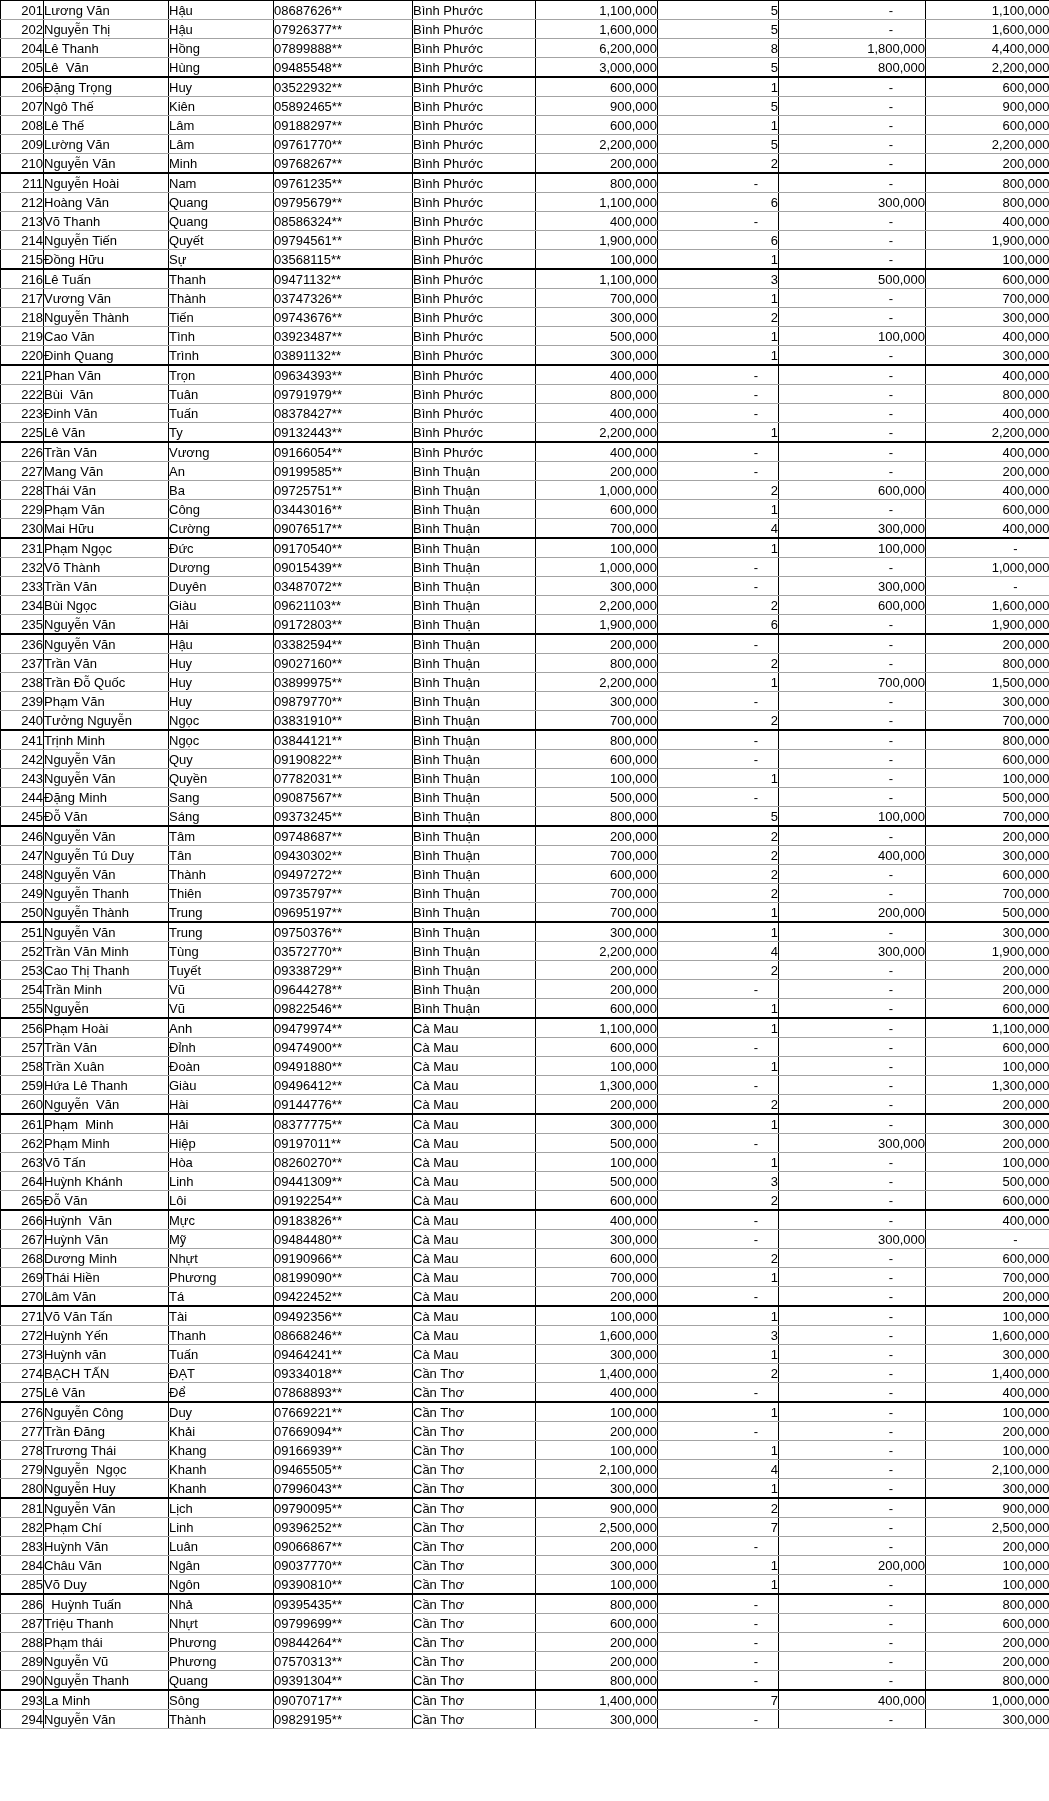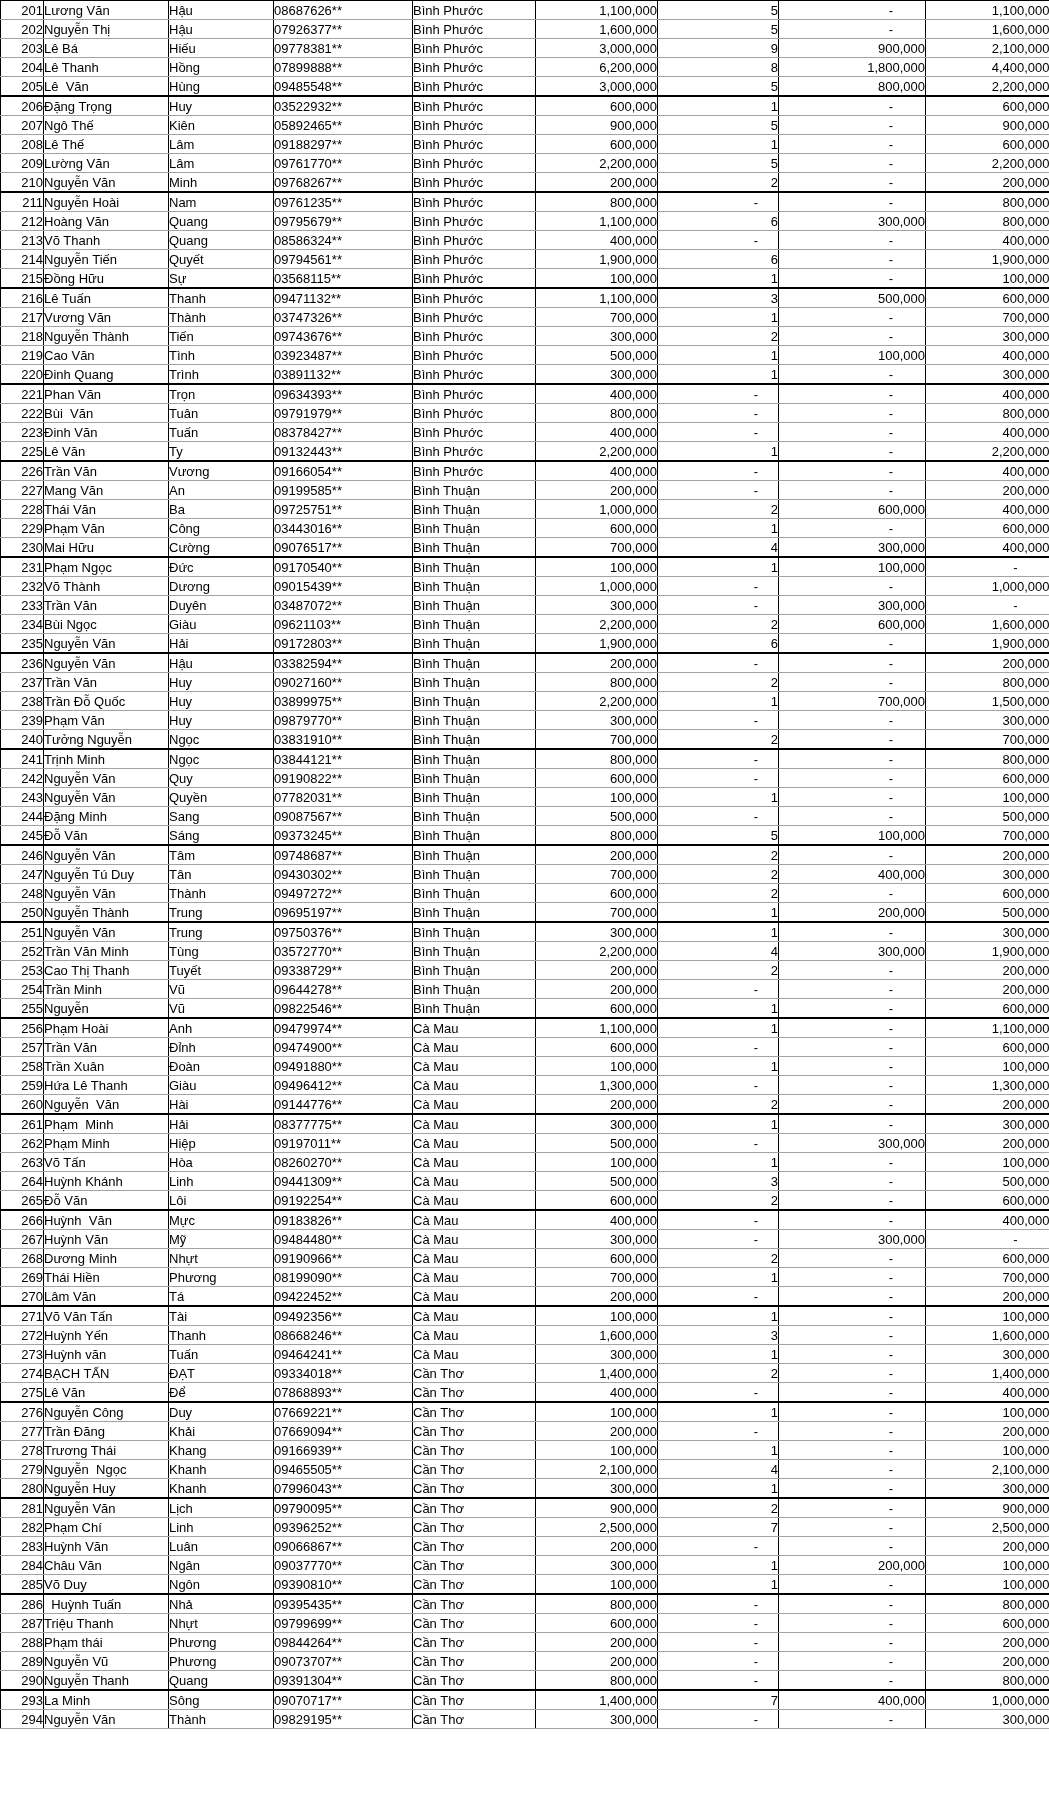--- a/index.html
+++ b/index.html
@@ -80,17 +80,6 @@
           <td>1,600,000</td>
         </tr>
         <tr>
-          <td>203</td>
-          <td>Lê Bá</td>
-          <td>Hiếu</td>
-          <td>09778381**</td>
-          <td>Bình Phước</td>
-          <td>3,000,000</td>
-          <td>9</td>
-          <td>900,000</td>
-          <td>2,100,000</td>
-        </tr>
-        <tr>
           <td>204</td>
           <td>Lê Thanh</td>
           <td>Hồng</td>

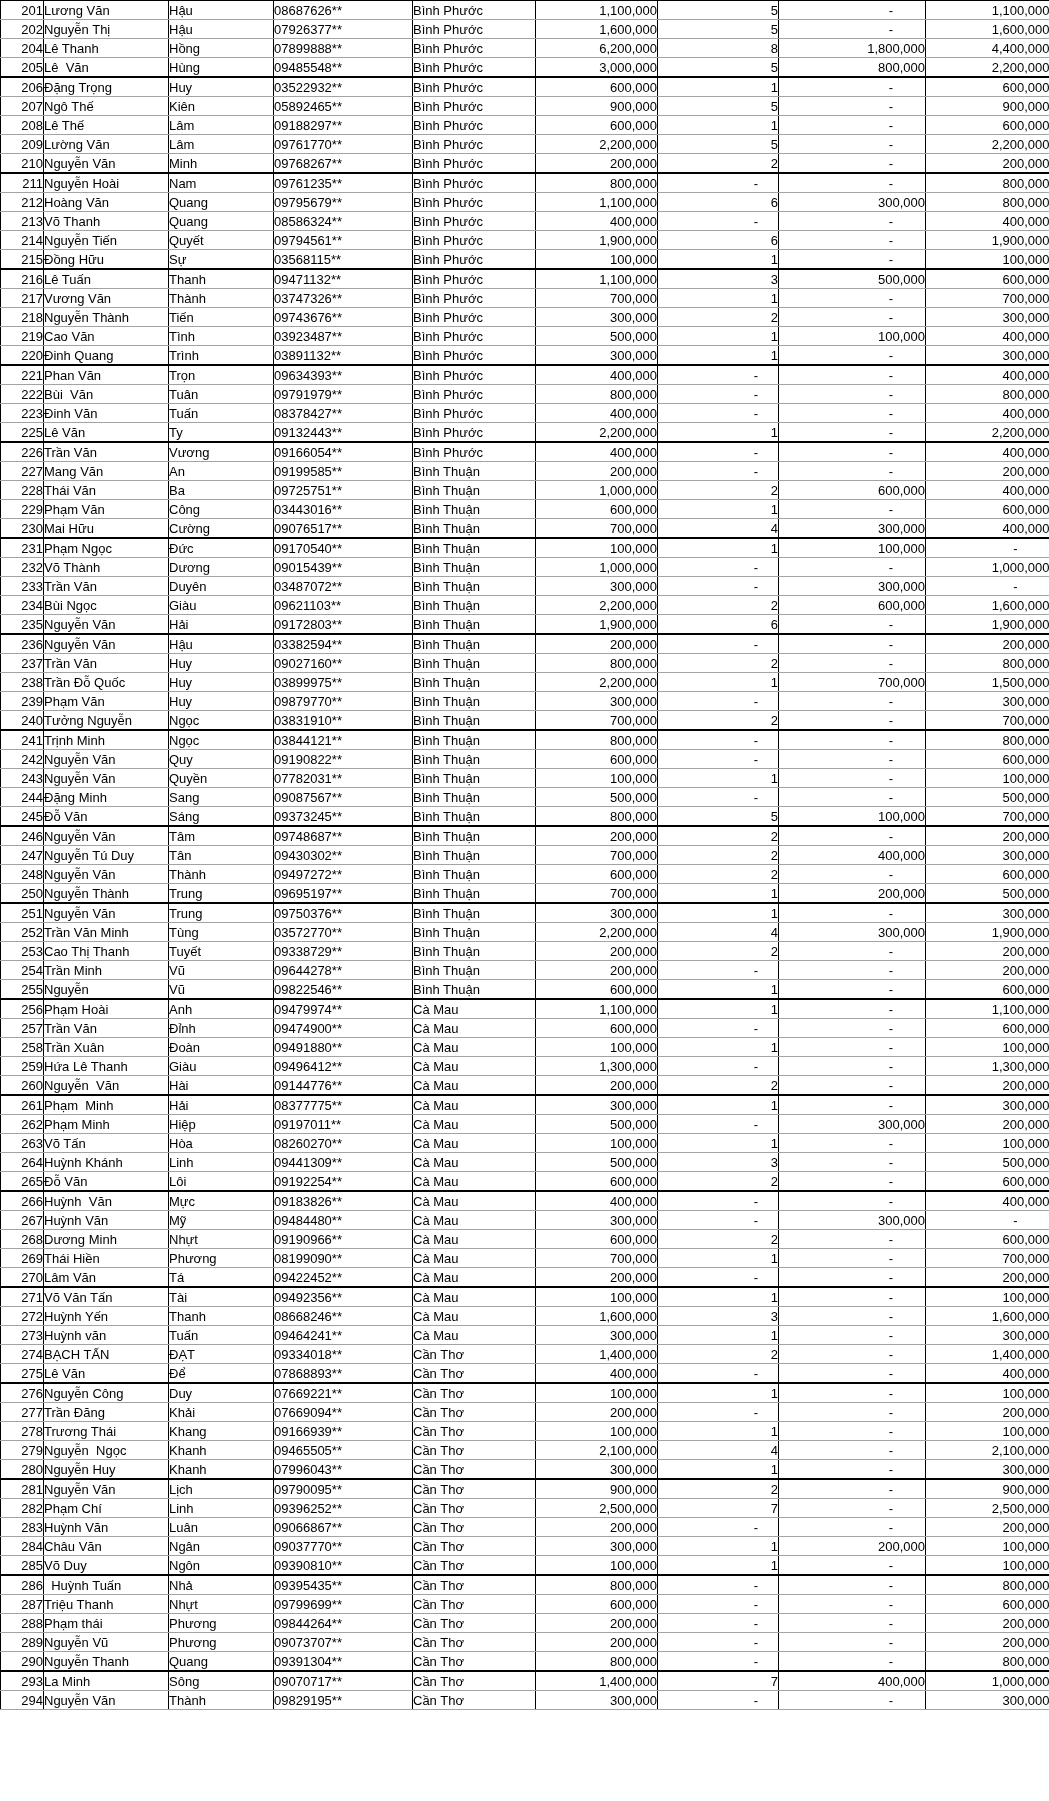--- a/index.html
+++ b/index.html
@@ -563,6 +563,17 @@
           <td class="dash">-</td>
           <td>600,000</td>
         </tr>
+        <tr>
+          <td>249</td>
+          <td>Nguyễn Thanh</td>
+          <td>Thiên</td>
+          <td>09735797**</td>
+          <td>Bình Thuận</td>
+          <td>700,000</td>
+          <td>2</td>
+          <td class="dash">-</td>
+          <td>700,000</td>
+        </tr>
         <tr class="grp">
           <td>250</td>
           <td>Nguyễn Thành</td>

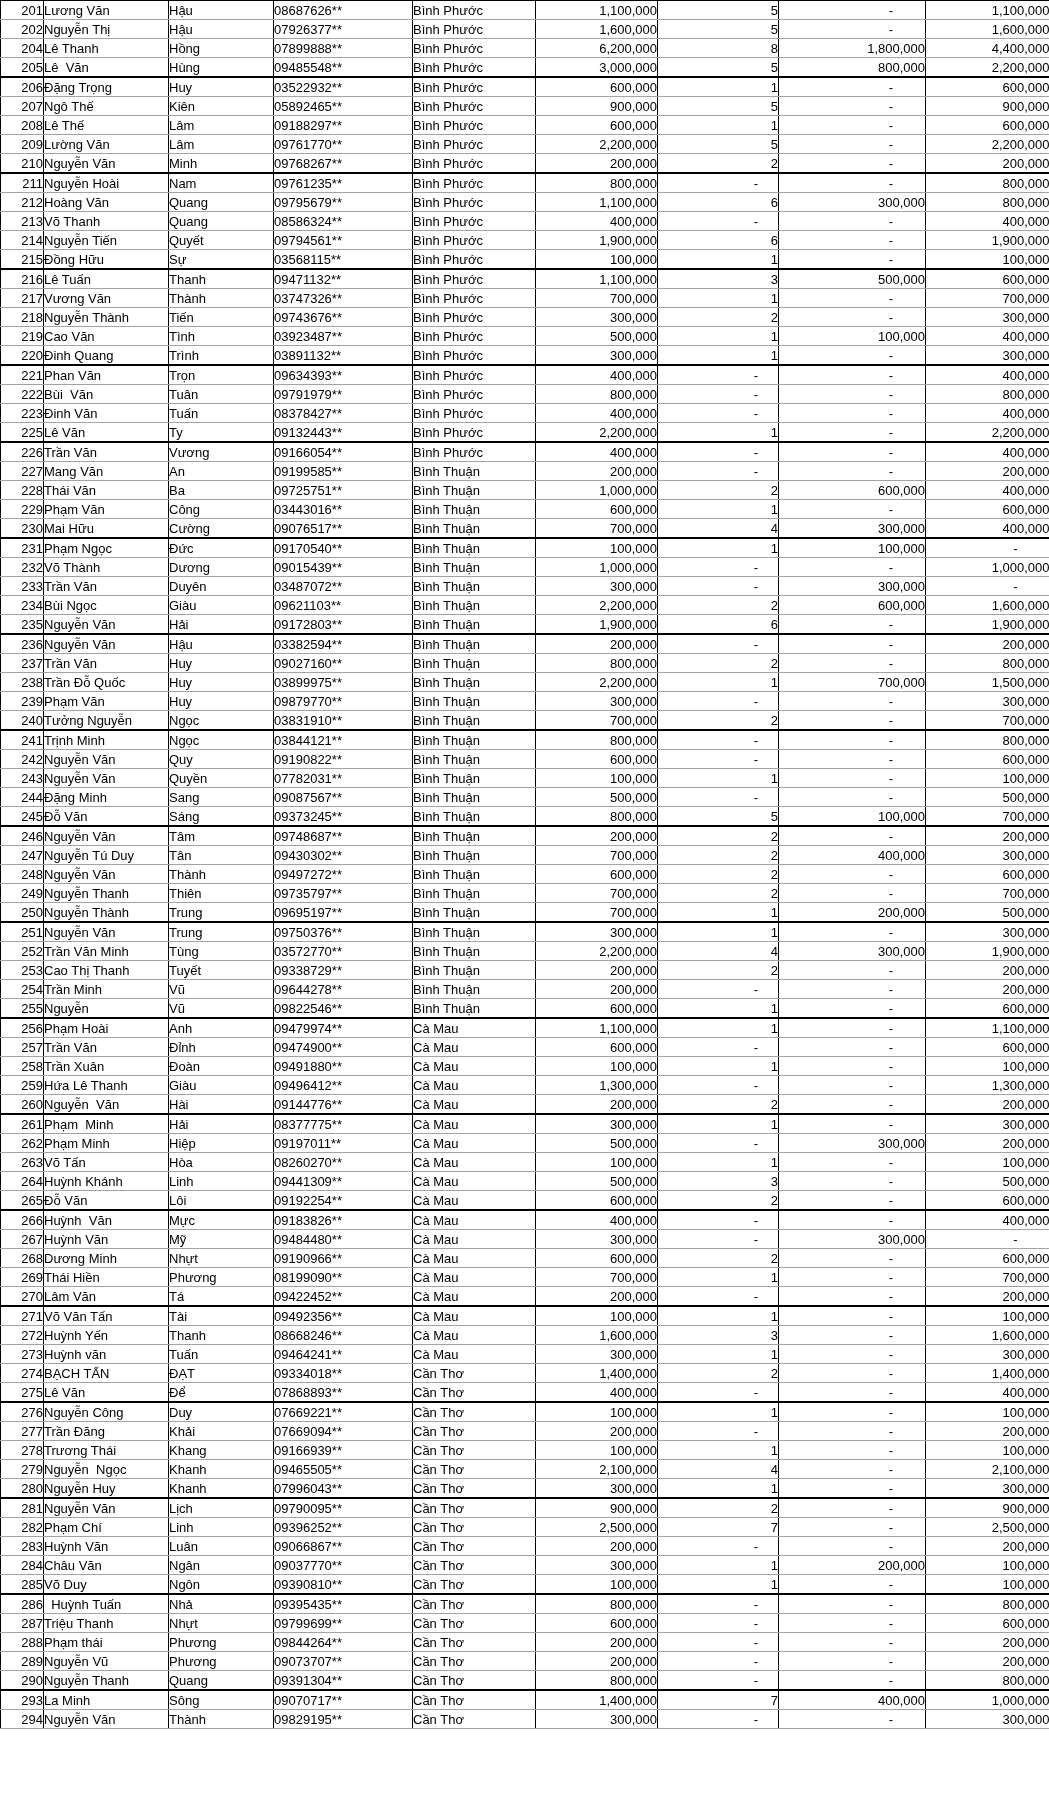--- a/index.html
+++ b/index.html
@@ -1007,7 +1007,7 @@
           <td>289</td>
           <td>Nguyễn Vũ</td>
           <td>Phương</td>
-          <td>09073707**</td>
+          <td>07570313**</td>
           <td>Cần Thơ</td>
           <td>200,000</td>
           <td class="dash">-</td>

